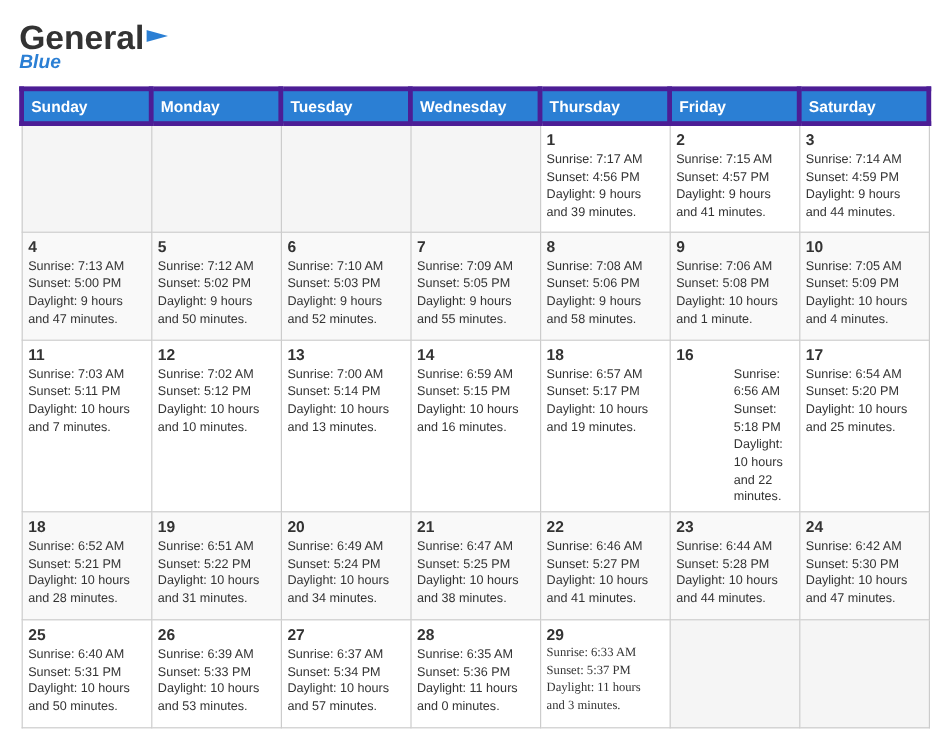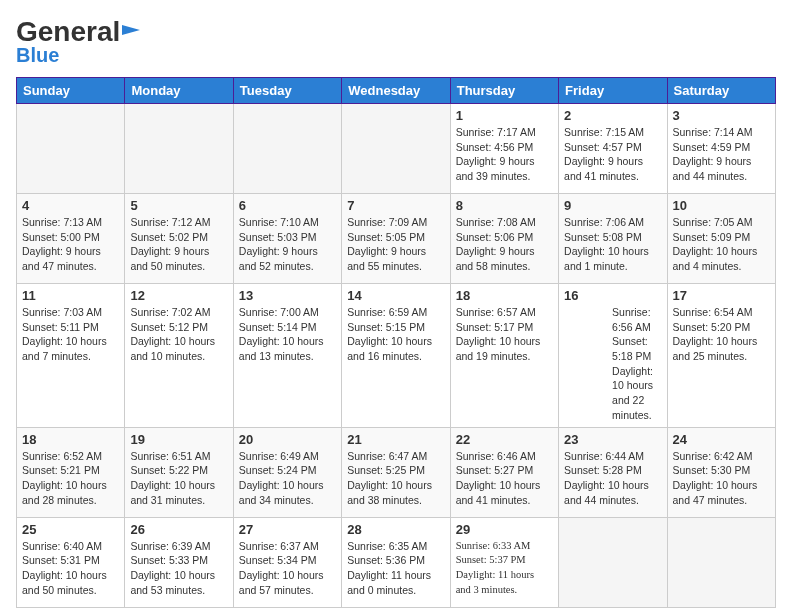--- a/index.html
+++ b/index.html
@@ -93,7 +93,7 @@
         <polygon points="0,0 18,5 0,10" fill="#2b7fd4"></polygon>
       </svg>
     </div>
-    <span style="font-size:20px;font-weight:bold;color:#2b7fd4;margin-top:-4px;">Blue</span>
+    <span style="font-size:16px;font-weight:bold;color:#2b7fd4;margin-top:-4px;font-style:italic;">Blue</span>
   </div>
 </div>
 

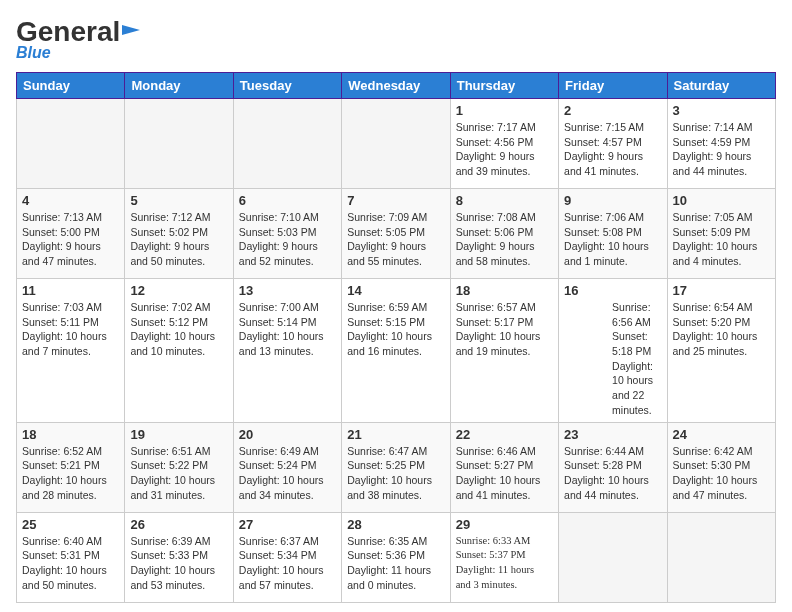--- a/index.html
+++ b/index.html
@@ -49,7 +49,7 @@
       text-align: left;
       padding: 5px 6px;
       font-size: 13px;
-      border: 1px solid #4c1d95;
+      border: 4px solid #4c1d95;
     }
     td {
       vertical-align: top;

